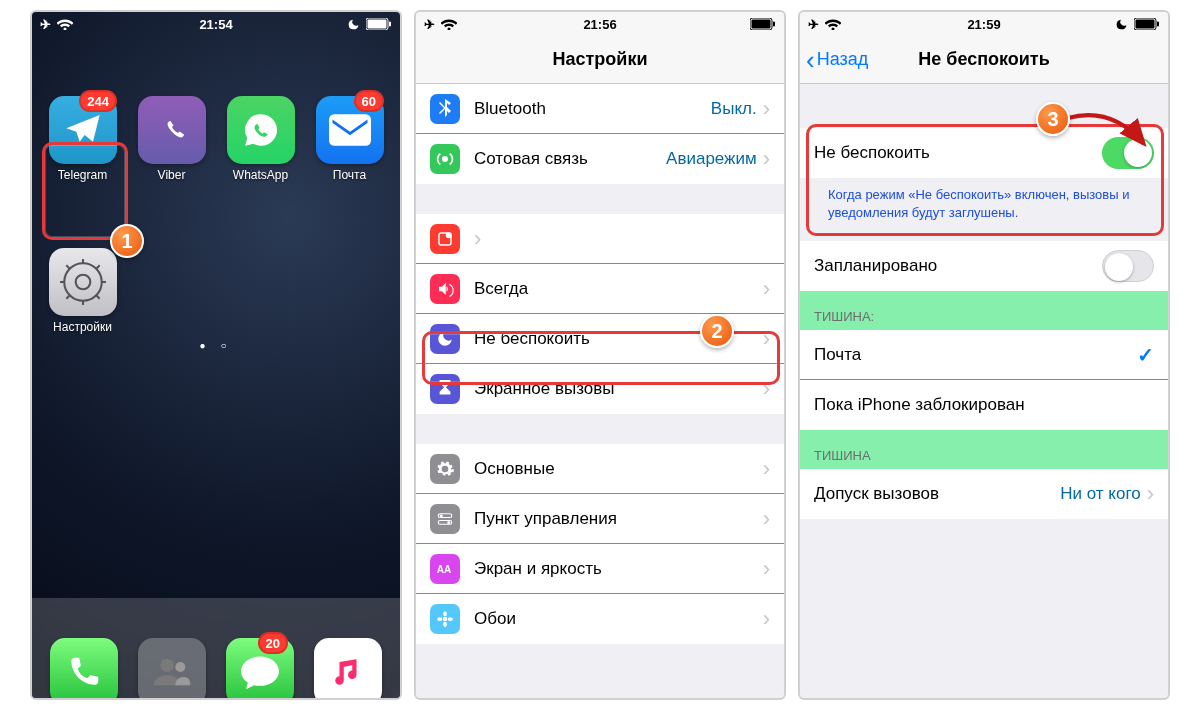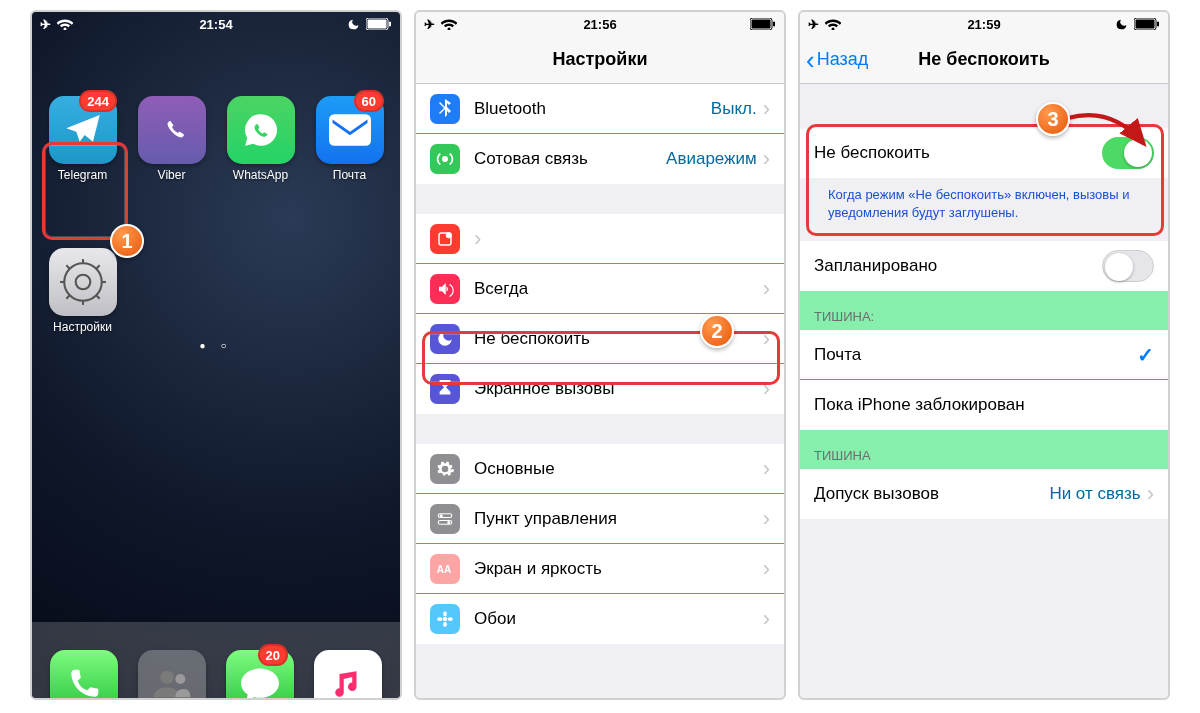--- a/index.html
+++ b/index.html
@@ -432,7 +432,7 @@
     <div class="list">
       <div class="row">
         <span class="row-label">Допуск вызовов</span>
-        <span class="row-detail">Ни от связь</span>
+        <span class="row-detail">Ни от кого</span>
         <span class="chevron">›</span>
       </div>
     </div>

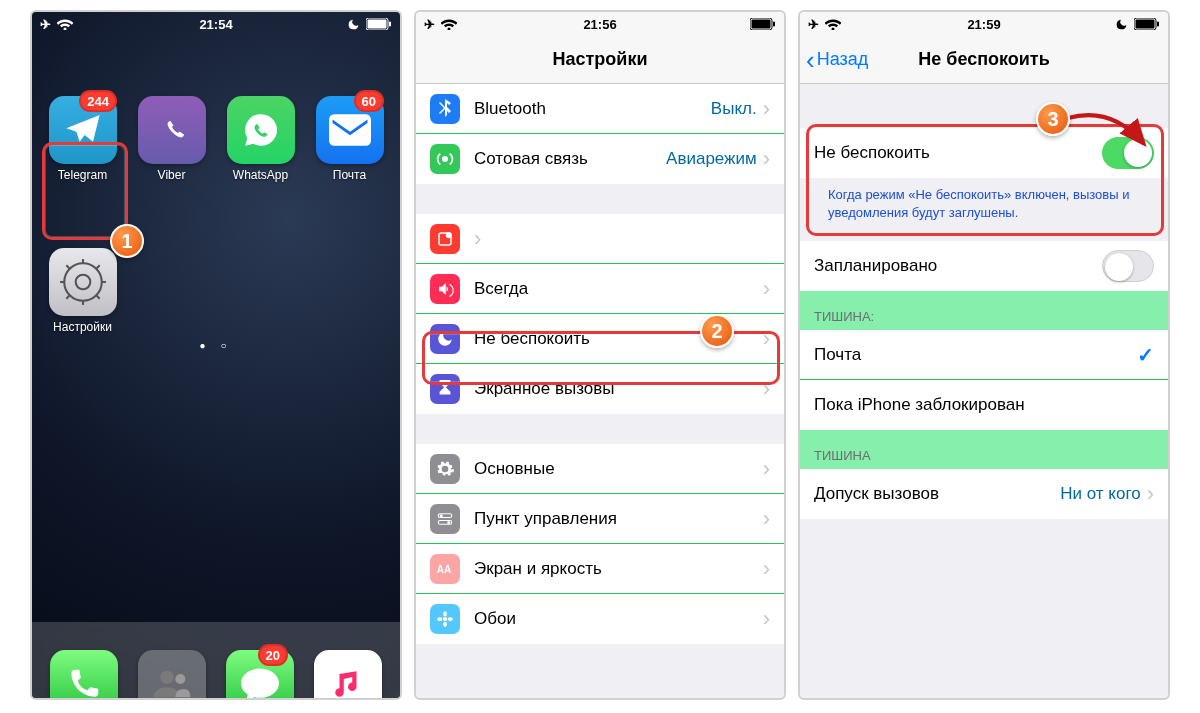--- a/index.html
+++ b/index.html
@@ -336,7 +336,7 @@
           <span class="chevron">›</span>
         </div>
         <div class="row">
-          <div class="row-icon" style="background:#fca5a5">
+          <div class="row-icon" style="background:#d946ef">
             <svg width="20" height="14" viewBox="0 0 24 16">
               <text x="2" y="13" font-size="12" font-weight="700" fill="#fff">AA</text>
             </svg>

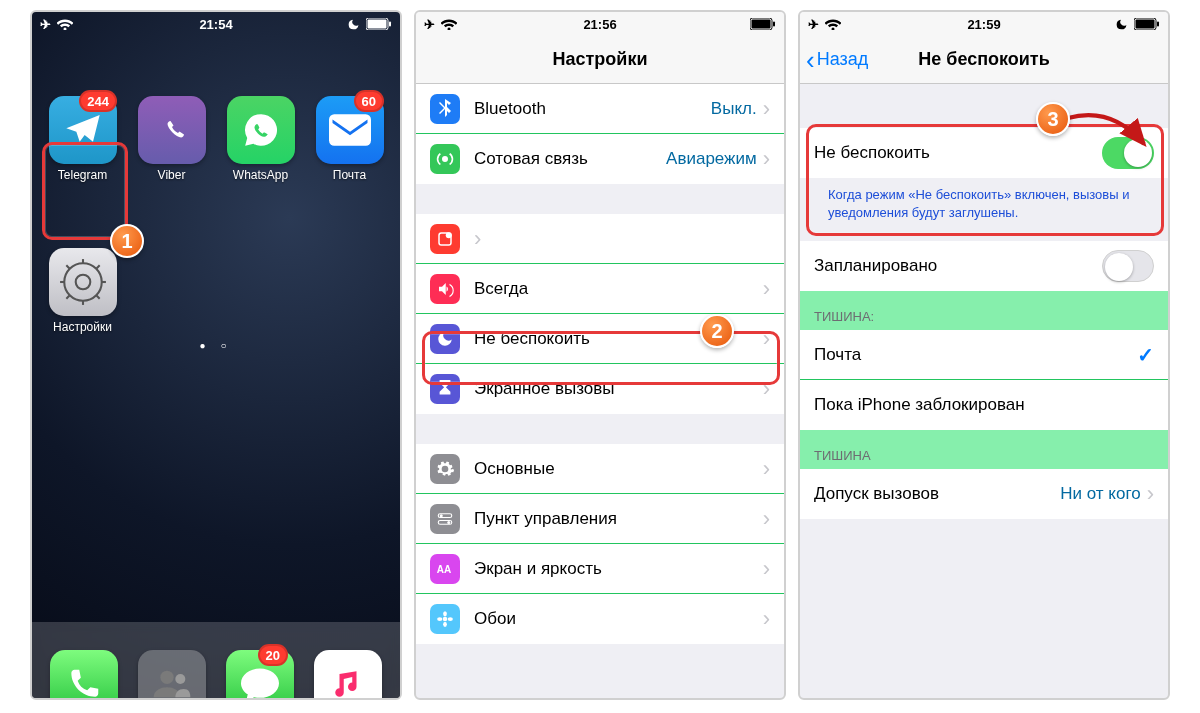--- a/index.html
+++ b/index.html
@@ -34,7 +34,7 @@
     display:flex; align-items:center; justify-content:center; border:2px solid rgba(0,0,0,0.15);
   }
   .dock {
-    margin-top:auto; height:76px; background: rgba(255,255,255,0.18); backdrop-filter: blur(6px);
+    margin-top:auto; height:100px; background: rgba(255,255,255,0.18); backdrop-filter: blur(6px);
     display:flex; justify-content:space-around; align-items:center; padding:0 8px;
   }
   .dots { text-align:center; color:#fff; font-size:10px; letter-spacing:6px; padding:6px 0 8px; }

